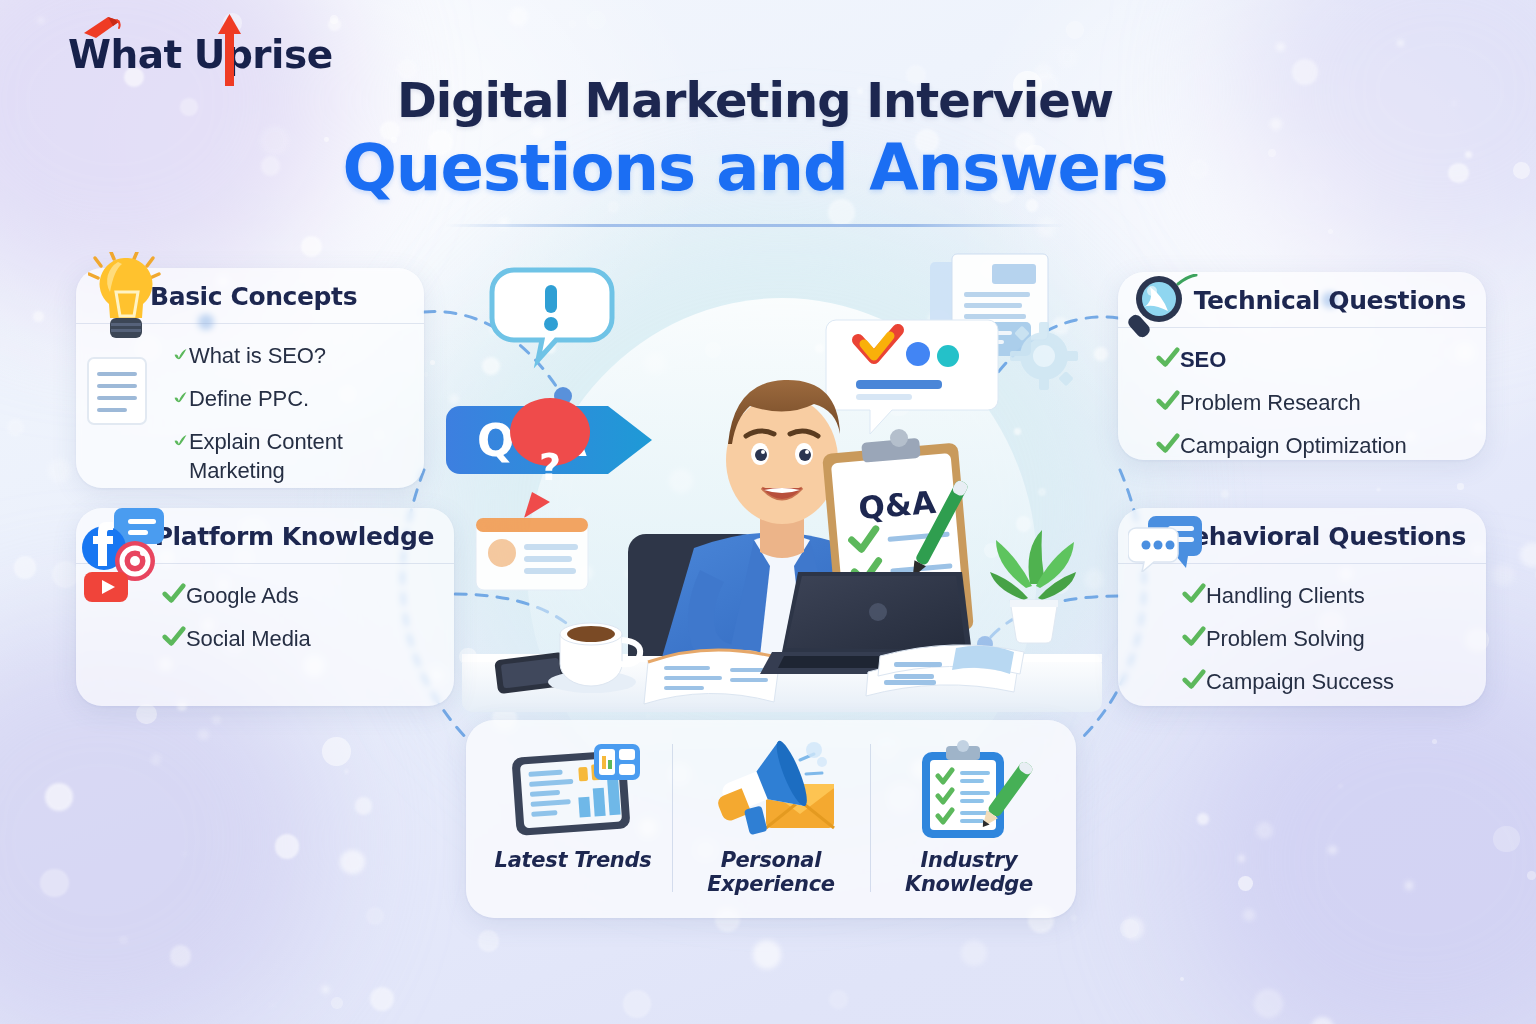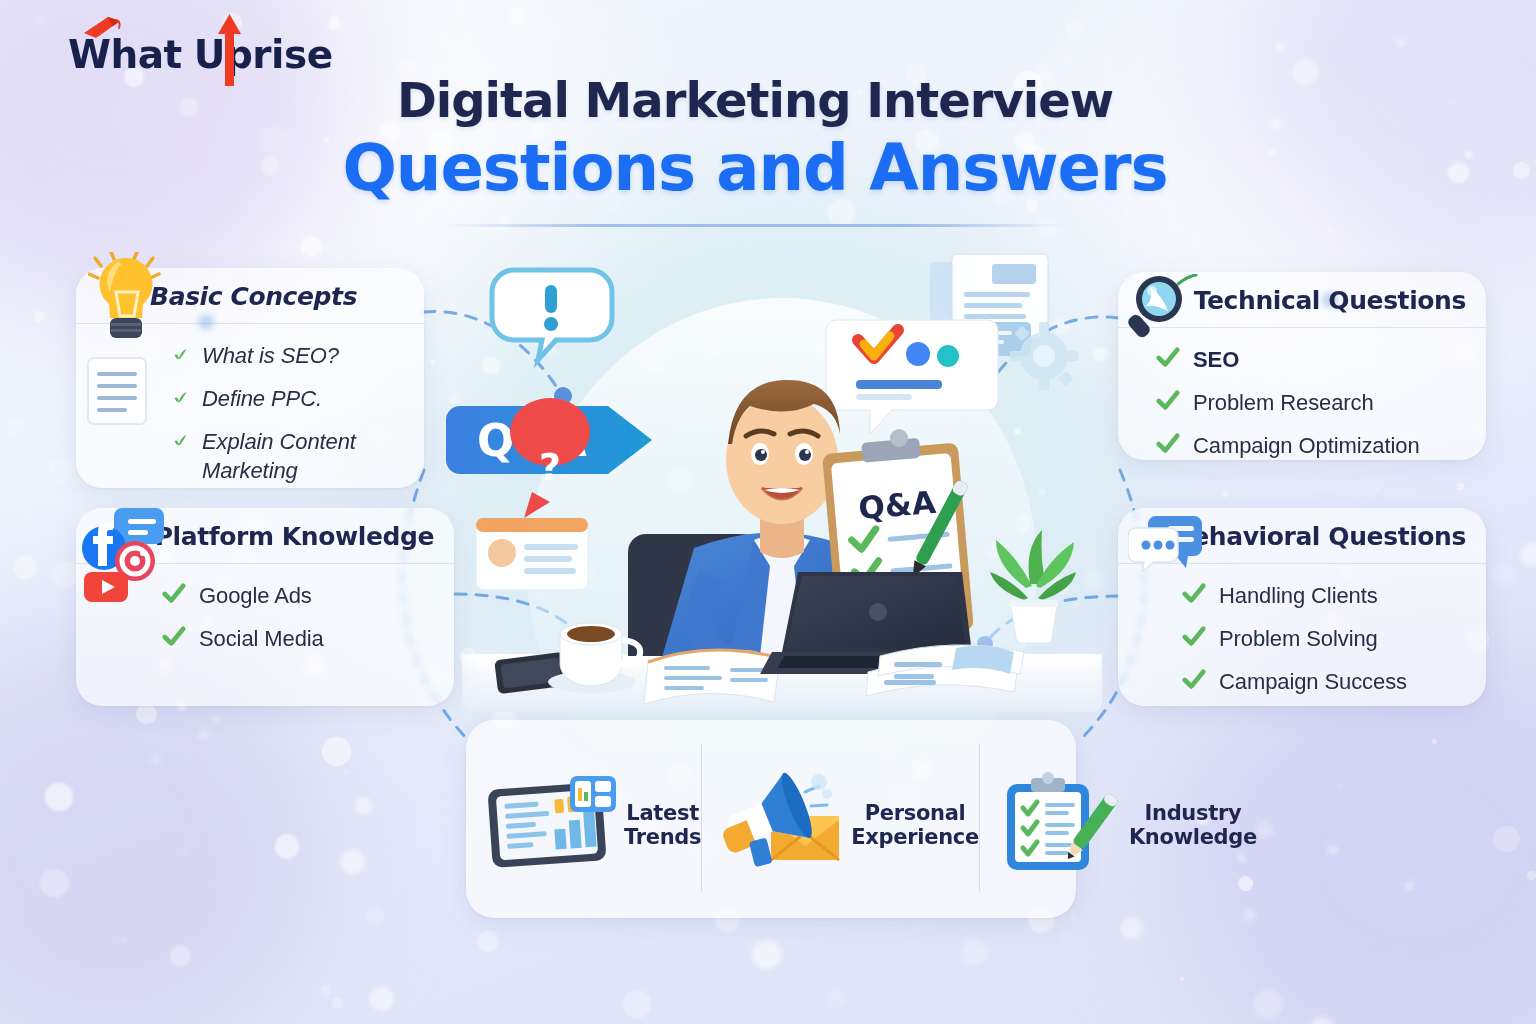--- a/index.html
+++ b/index.html
@@ -109,7 +109,7 @@
   .check.small { width: 17px; height: 16px; margin-top: 6px; }
 
   
-  #card-basic     { left: 76px;  top: 268px; width: 348px; height: 220px; font-style: italic; }
+  #card-basic     { left: 76px;  top: 268px; width: 348px; height: 220px; }
   #card-platform  { left: 76px;  top: 508px; width: 378px; height: 198px; }
   #card-technical { left: 1118px;top: 272px; width: 368px; height: 188px; }
   #card-behavior  { left: 1118px;top: 508px; width: 368px; height: 198px; }

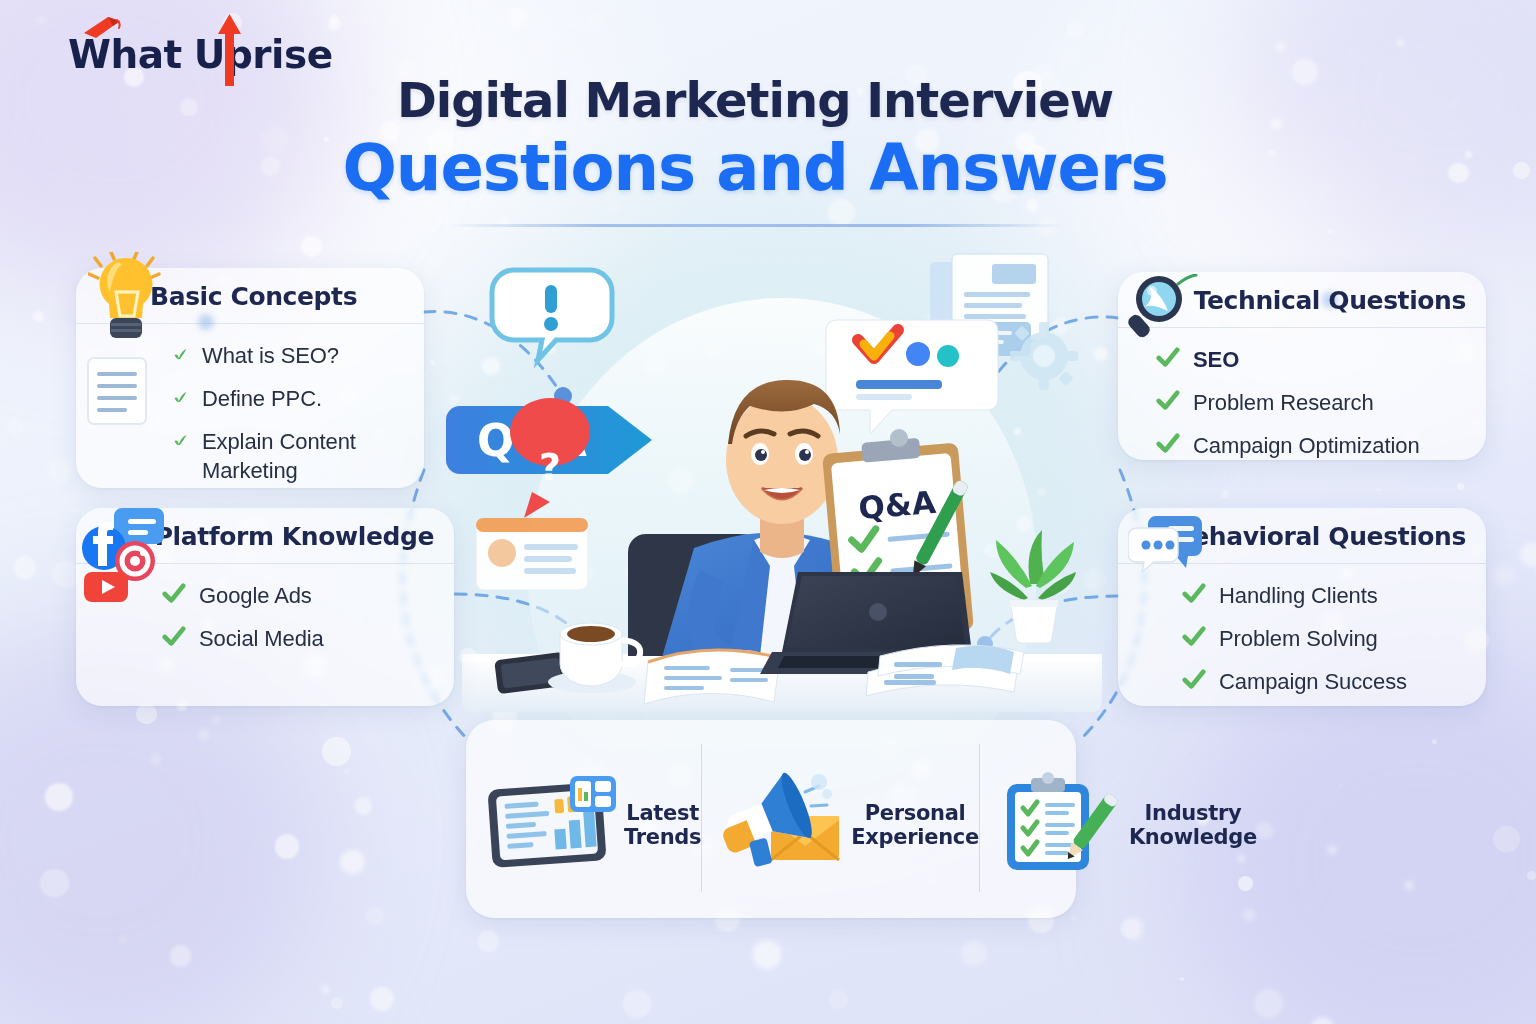--- a/index.html
+++ b/index.html
@@ -97,7 +97,7 @@
   }
   .card-list { padding: 16px 20px 18px 20px; }
   .card-list li {
-    list-style: none; display: flex; align-items: flex-start; gap: 13px;
+    list-style: none; display: flex; align-items: flex-start; 
     font-size: 22px; color: #262f44; line-height: 1.32;
     margin-bottom: 13px; letter-spacing: -0.1px;
   }

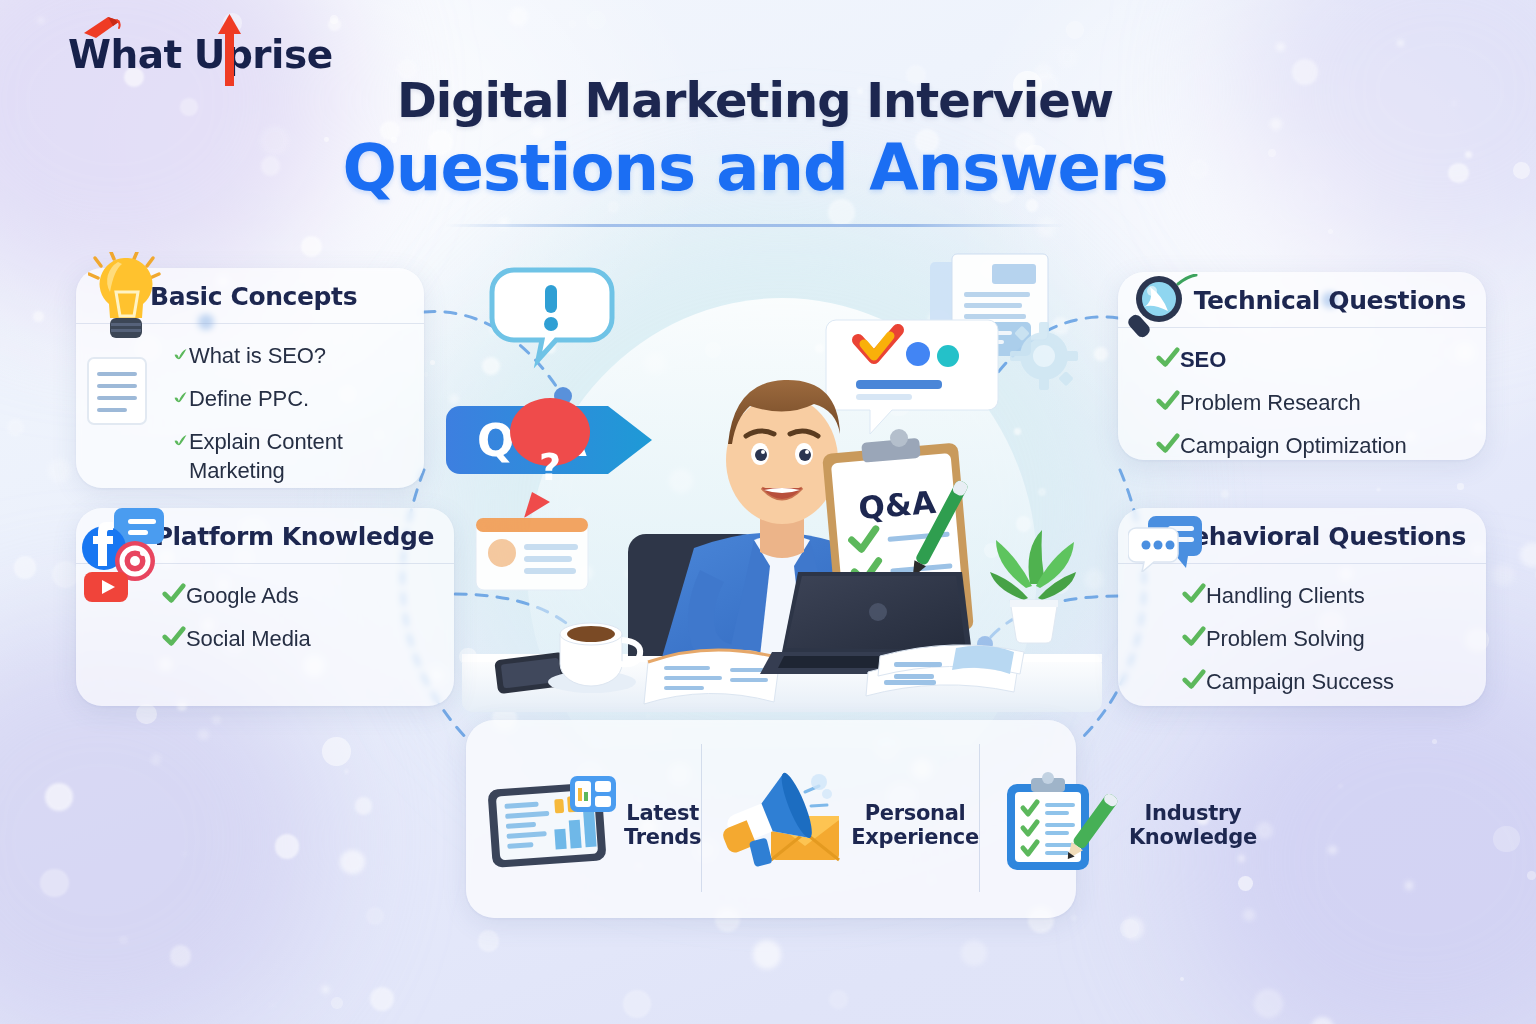--- a/index.html
+++ b/index.html
@@ -128,9 +128,9 @@
     padding: 10px 8px 12px 8px;
   }
   .bcol {
-    flex: 1; display: flex; flex-direction: row;
+    flex: 1; display: flex; flex-direction: column;
     align-items: center; justify-content: flex-start;
-    position: relative; padding-top: 8px;
+    position: relative; padding-top: 8px; font-style: italic;
   }
   .bcol + .bcol::before {
     content: ""; position: absolute; left: 0; top: 14px; bottom: 14px;

